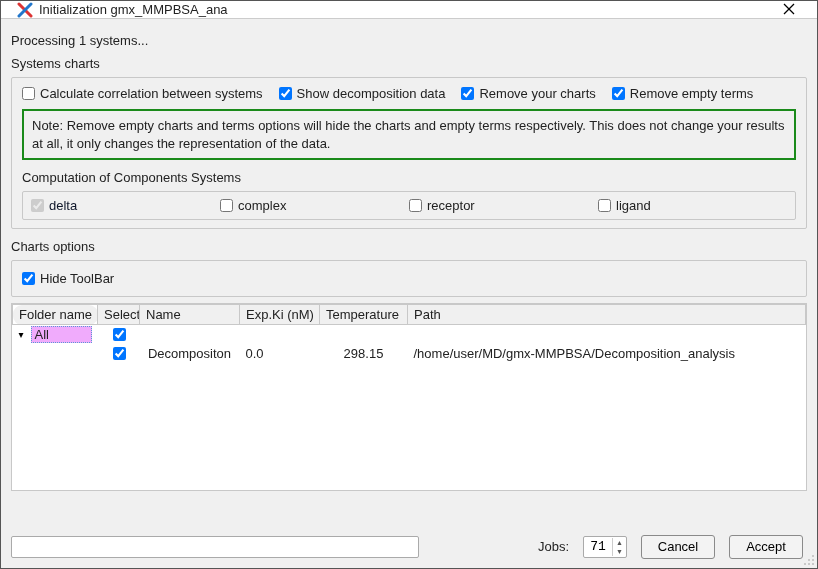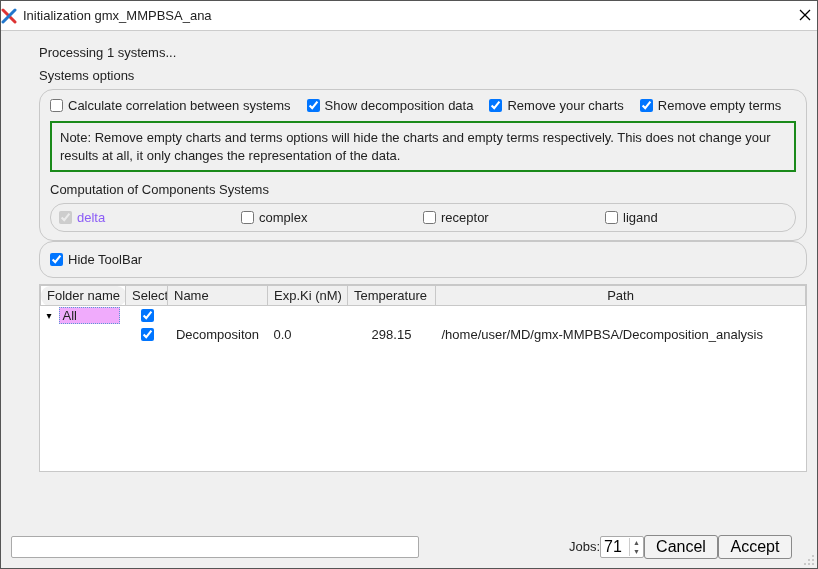--- a/index.html
+++ b/index.html
@@ -16,12 +16,12 @@
     position: relative;
   }
   .titlebar {
-    height: 30px;
+    height: 18px;
     background: #fff;
     border-bottom: 1px solid #ccc;
     display: flex;
     align-items: center;
-    padding: 0 0;
+    padding: 0 16px;
   }
   .titlebar .app-icon {
     width: 16px; height: 16px;

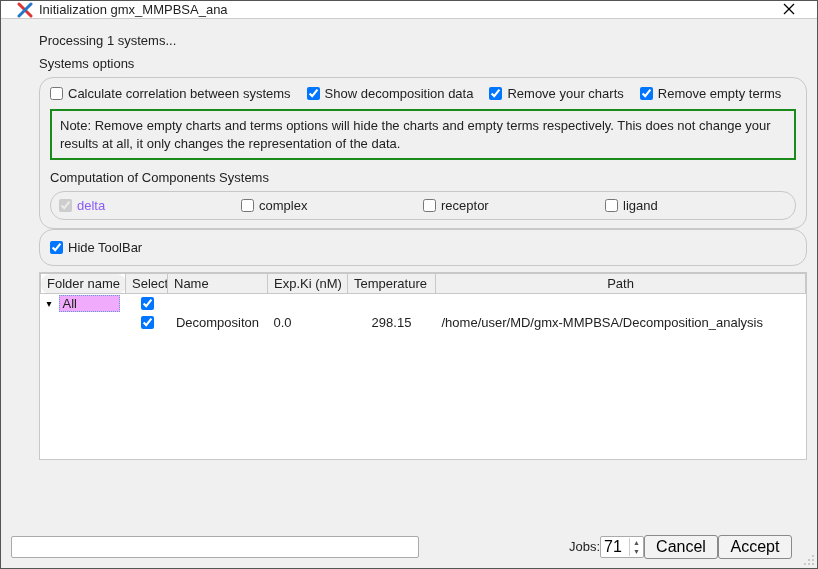--- a/index.html
+++ b/index.html
@@ -36,7 +36,6 @@
   }
   .content {
     padding: 8px 10px 50px 10px;
-    margin-left: 28px;
   }
   .processing { margin: 6px 0 8px 0; }
   .section-label { margin: 4px 0 6px 0; }

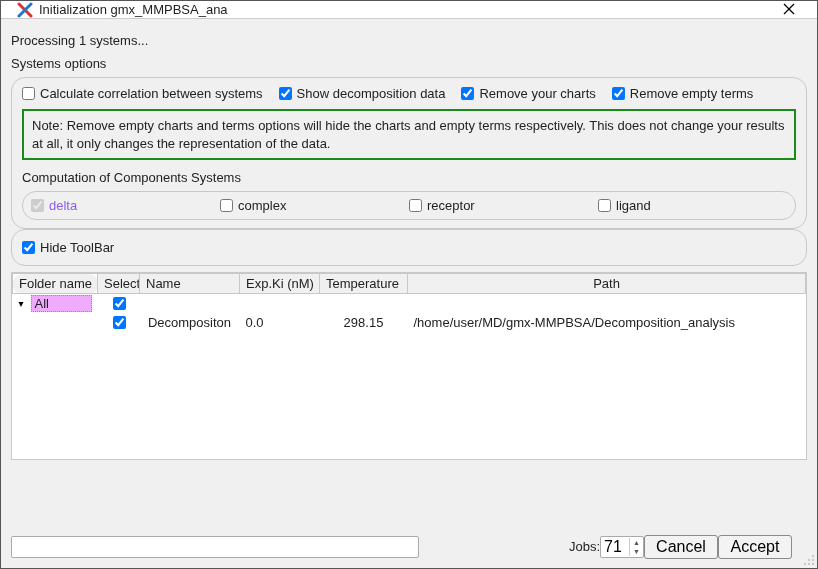--- a/index.html
+++ b/index.html
@@ -215,7 +215,7 @@
 <div class="content">
   <div class="processing">Processing 1 systems...</div>
 
-  <div class="section-label">Systems options</div>
+  <div class="section-label">Systems charts</div>
 
   <div class="panel">
     <div class="checkbox-row">

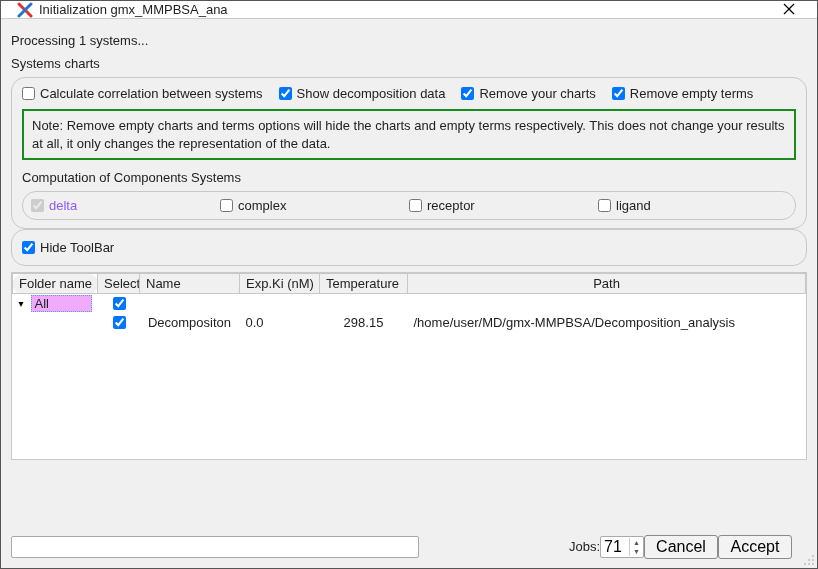--- a/index.html
+++ b/index.html
@@ -43,7 +43,7 @@
     border: 1px solid #c8c8c8;
     background: #f0f0f0;
     padding: 8px 10px;
-    border-radius: 14px;
+    border-radius: 2px;
   }
   .checkbox-row {
     display: flex;

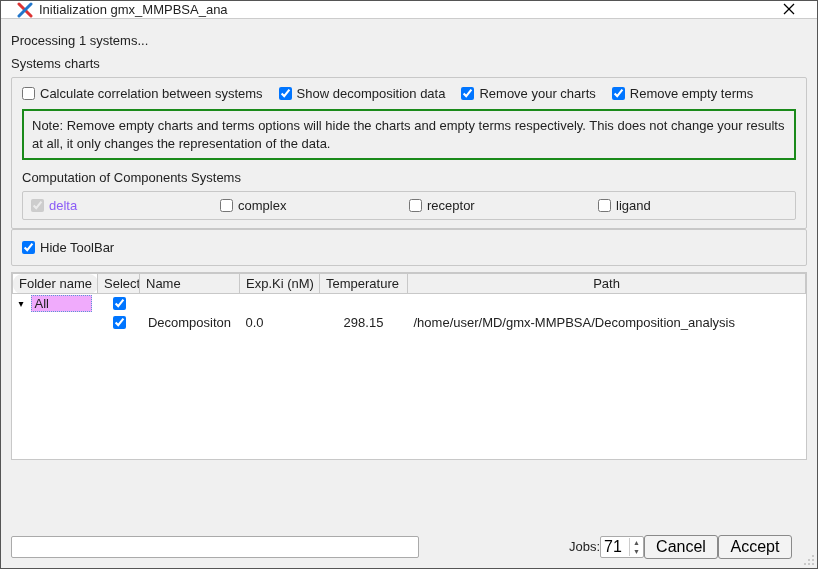--- a/index.html
+++ b/index.html
@@ -74,7 +74,7 @@
     padding: 4px 6px;
   }
   .comp-row .chk { width: 190px; }
-  .disabled-text { color: #8b5cf6; }
+  .disabled-text { color: #0f172a; }
   .hide-toolbar-panel {
     padding: 10px 10px;
   }

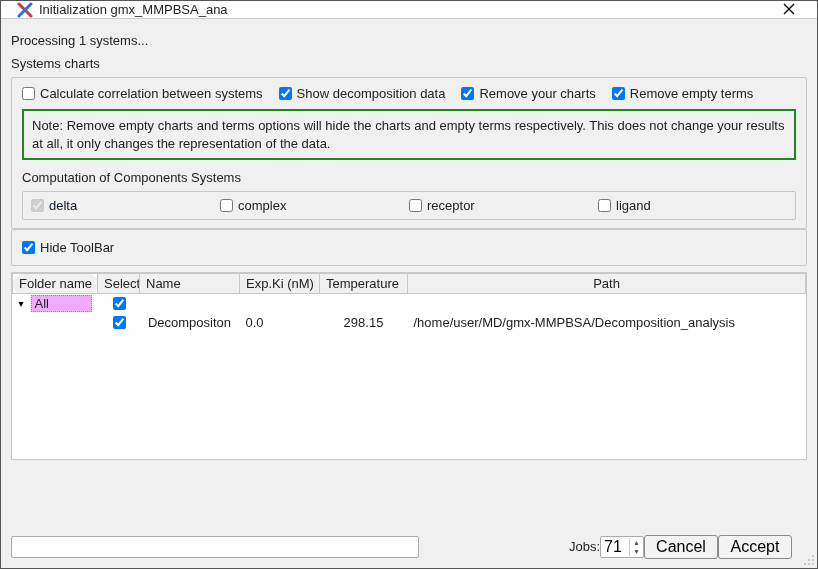--- a/index.html
+++ b/index.html
@@ -261,6 +261,7 @@
     </div>
   </div>
 
+  <div class="section-label" style="margin-top:10px;">Charts options</div>
 
   <div class="panel hide-toolbar-panel">
     <label class="chk">

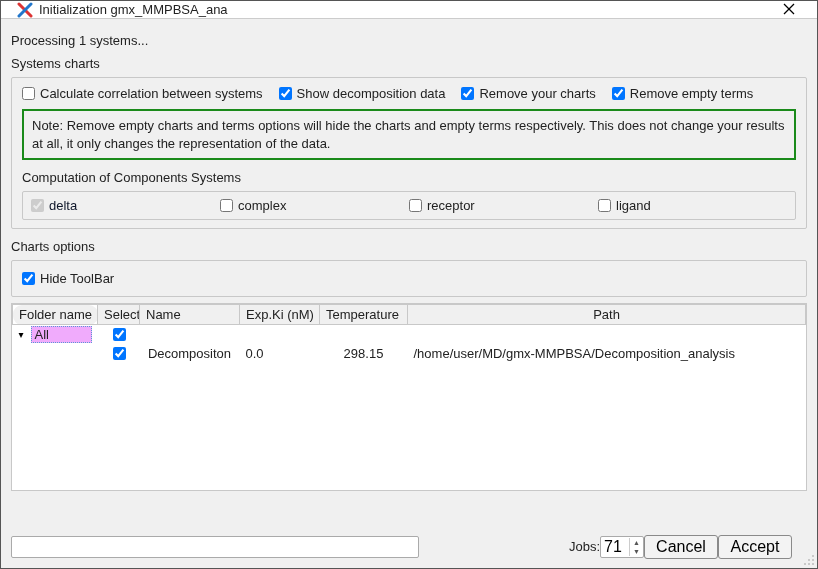--- a/index.html
+++ b/index.html
@@ -287,7 +287,7 @@
           <th>Name</th>
           <th>Exp.Ki (nM)</th>
           <th>Temperature</th>
-          <th style="text-align:center;">Path</th>
+          <th style="text-align:left;">Path</th>
         </tr>
       </thead>
       <tbody>

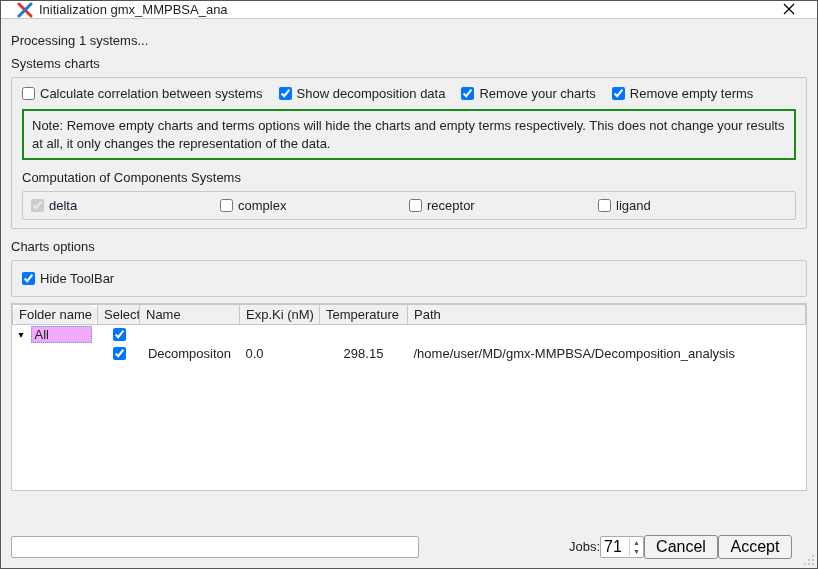--- a/index.html
+++ b/index.html
@@ -131,13 +131,14 @@
 
   .bottom-bar {
     position: absolute;
-    left: 0; right: 15px; bottom: 0;
+    left: 0; right: 4px; bottom: 0;
     height: 44px;
     background: #f0f0f0;
     border-top: 1px solid #f0f0f0;
     display: flex;
     align-items: center;
     padding: 0 10px;
+    gap: 14px;
   }
   .bottom-input {
     width: 408px;

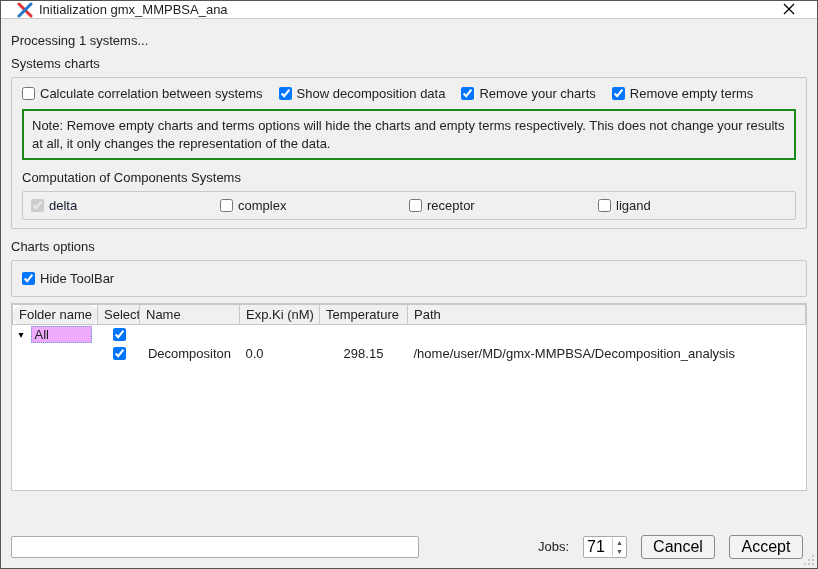--- a/index.html
+++ b/index.html
@@ -161,11 +161,12 @@
   .spinbox input {
     border: none;
     width: 28px;
-    text-align: left;
-    font-size: 16px;
+    text-align: center;
+    font-size: 13px;
     padding: 0 3px;
     outline: none;
     background: transparent;
+    font-family: Liberation Mono, monospace;
   }
   .spin-btns {
     display: flex; flex-direction: column;

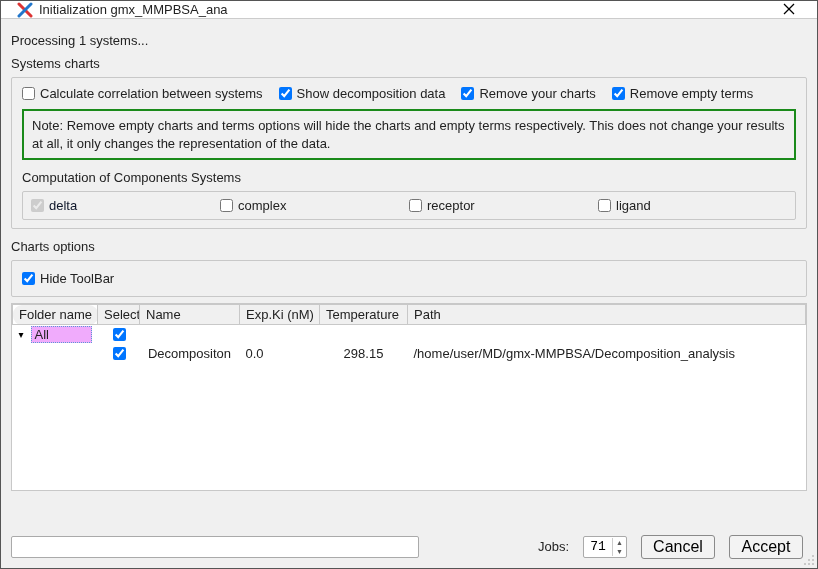--- a/index.html
+++ b/index.html
@@ -187,7 +187,7 @@
     border-radius: 3px;
     padding: 0 9px;
     cursor: pointer;
-    font-size: 16px;
+    font-size: 13px;
   }
   .resize-grip {
     position: absolute; right: 2px; bottom: 2px;

